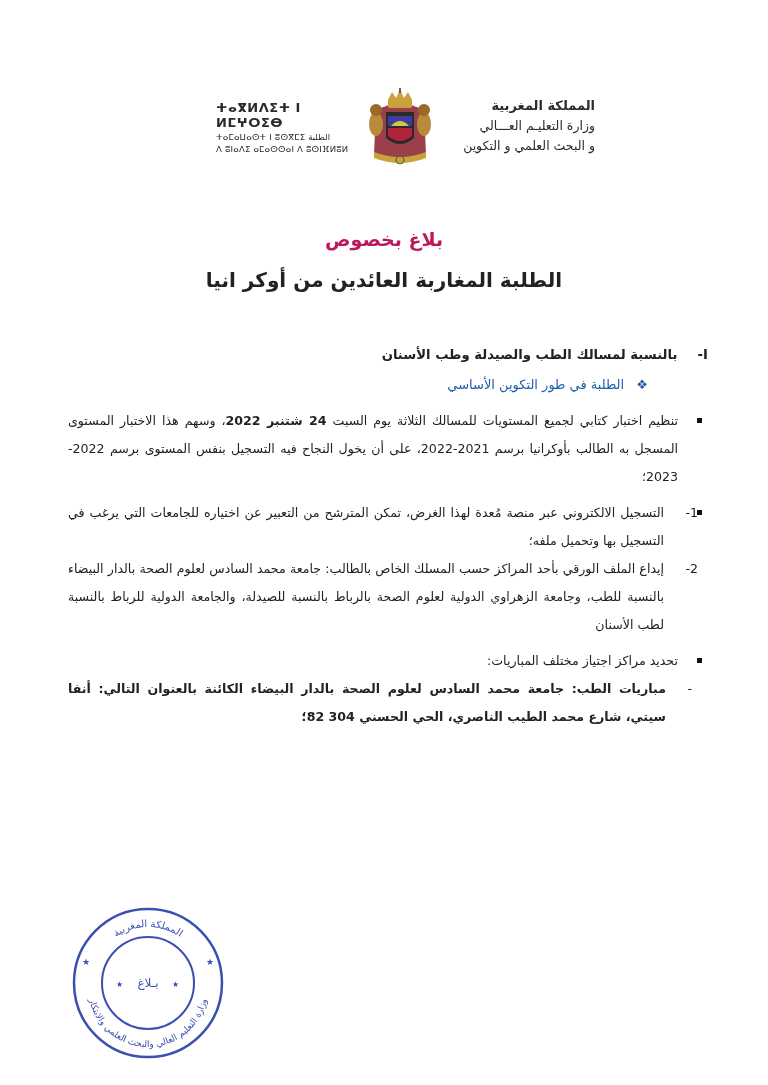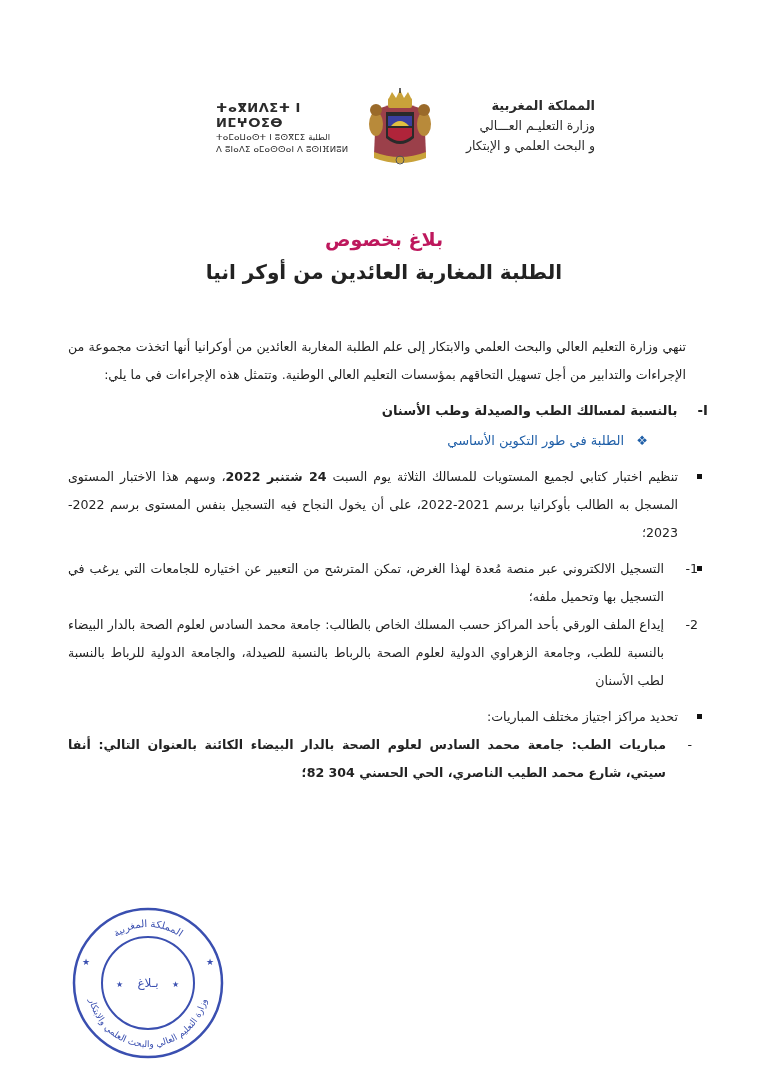--- a/index.html
+++ b/index.html
@@ -80,7 +80,7 @@
     <div class="ar-header">
       <div class="ar-h1">المملكة المغربية</div>
       <div class="ar-h2">وزارة التعليـم العـــالي</div>
-      <div class="ar-h3">و البحث العلمي و الإبتكار</div>
+      <div class="ar-h3">و البحث العلمي و التكوين</div>
     </div>
   </div>
 

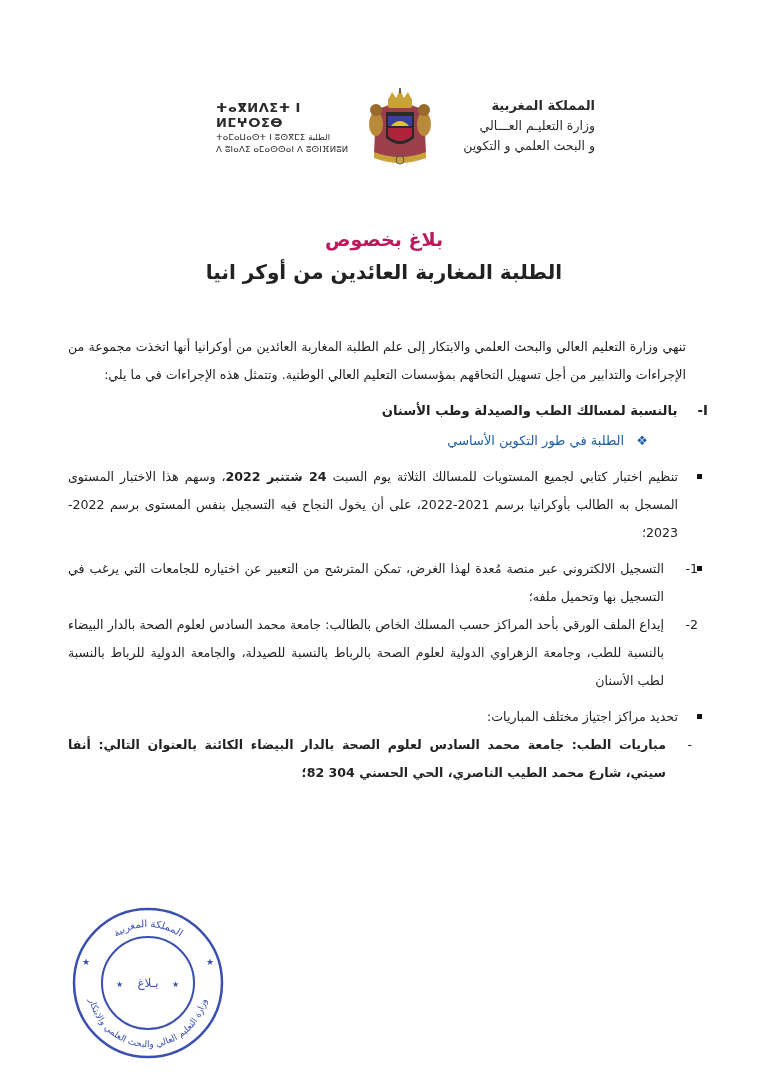--- a/index.html
+++ b/index.html
@@ -22,7 +22,7 @@
     
     .title-block { position: absolute; top: 228px; left: 0; width: 768px; text-align: center; direction: rtl; }
     .title1 { font-size: 19px; font-weight: bold; color: #be185d; }
-    .title2 { font-size: 20px; font-weight: bold; color: #222; margin-top: 10px; }
+    .title2 { font-size: 20px; font-weight: bold; color: #222; margin-top: 18px; }
 
     
     .body { position: absolute; top: 333px; left: 68px; width: 640px; direction: rtl; text-align: justify; font-size: 12.6px; line-height: 28px; color: #222; }

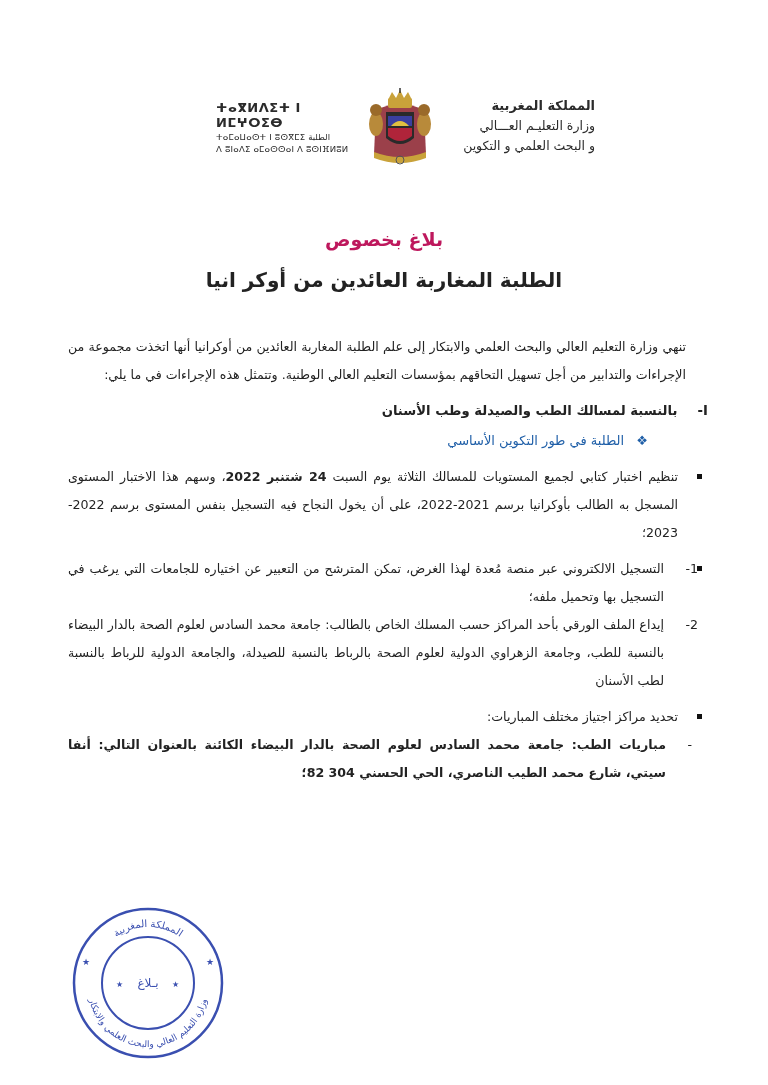--- a/index.html
+++ b/index.html
@@ -90,9 +90,6 @@
   </div>
 
   <div class="body">
-    <div class="intro">
-      <p class="indent-first">تنهي وزارة التعليم العالي والبحث العلمي والابتكار إلى علم الطلبة المغاربة العائدين من أوكرانيا أنها اتخذت مجموعة من الإجراءات والتدابير من أجل تسهيل التحاقهم بمؤسسات التعليم العالي الوطنية. وتتمثل هذه الإجراءات في ما يلي:</p>
-    </div>
 
     <div class="section-head">
       <span class="num">I-</span>

